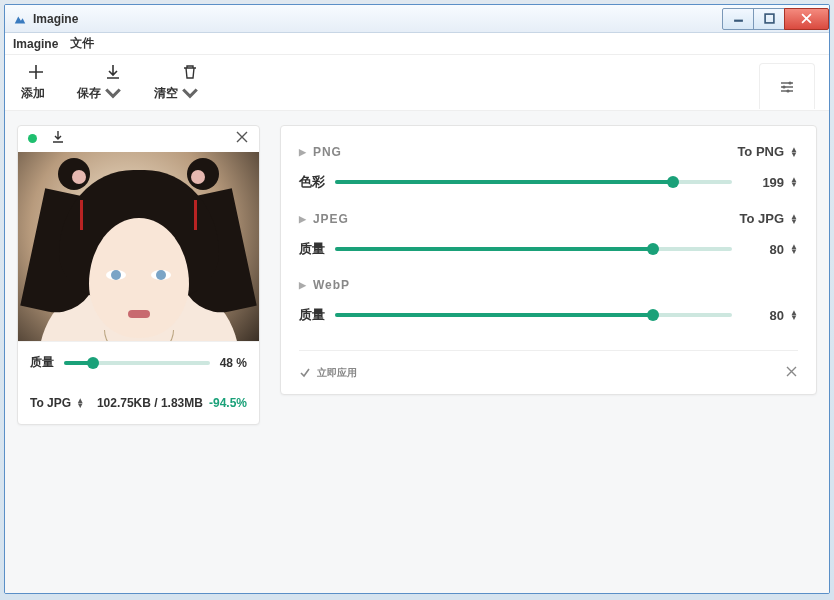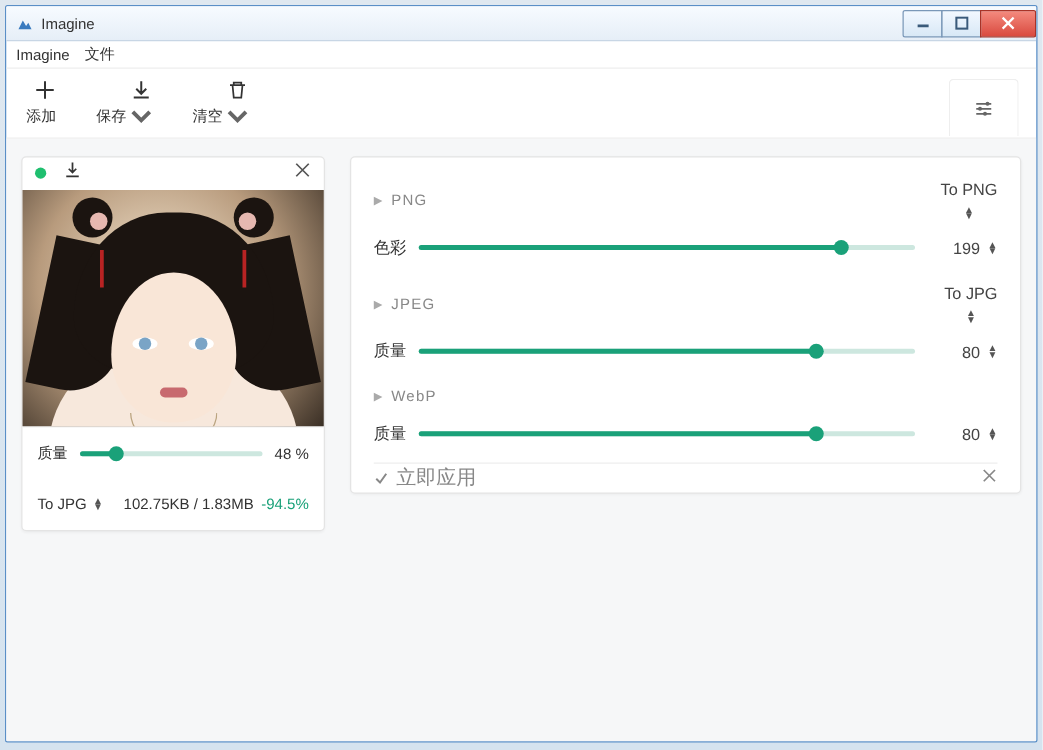--- a/index.html
+++ b/index.html
@@ -4,7 +4,7 @@
 <style>
   * { box-sizing: border-box; margin: 0; padding: 0; font-family: "Segoe UI", Arial, sans-serif; }
   body { width: 834px; height: 600px; background: linear-gradient(#dfe8f0, #d5e3ef); position: relative; }
-  .window { position: absolute; top: 4px; left: 4px; right: 4px; bottom: 6px; background: #fff; border: 1px solid #5a8fc7; border-radius: 2px; display: flex; flex-direction: column; overflow: hidden; }
+  .window { position: absolute; top: 4px; left: 4px; right: 4px; bottom: 6px; background: #fff; border: 1px solid #5a8fc7; border-radius: 2px; display: flex; flex-direction: column; overflow: hidden; font-weight: bold; }
   .titlebar { height: 28px; background: linear-gradient(#f7fbff, #e6eef7); display: flex; align-items: center; padding-left: 8px; border-bottom: 1px solid #c8d6e5; }
   .titlebar-icon { width: 14px; height: 14px; margin-right: 6px; }
   .titlebar-title { font-size: 12px; color: #333; flex: 1; }

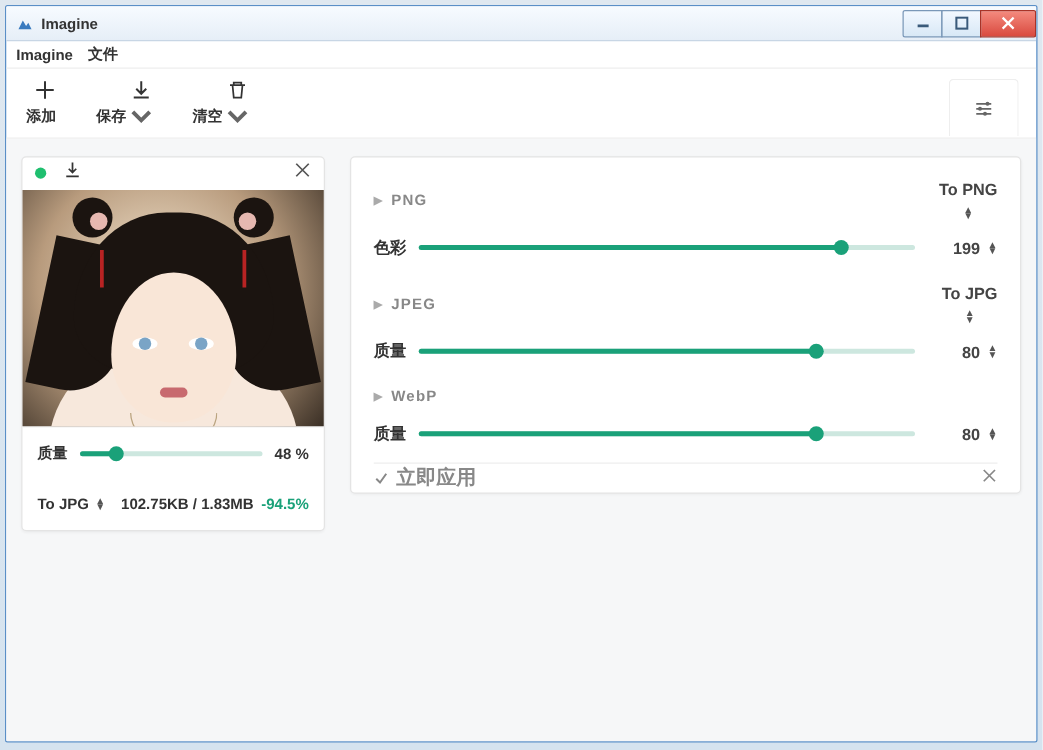--- a/index.html
+++ b/index.html
@@ -60,7 +60,7 @@
   .panel { flex: 1; background: #fff; border: 1px solid #e4e4e4; border-radius: 4px; padding: 12px 18px 0 18px; display: flex; flex-direction: column; height: 270px; box-shadow: 0 1px 2px rgba(0,0,0,0.04);}
   .section-head { display: flex; align-items: center; font-size: 12px; color: #888; letter-spacing: 1px; padding: 6px 0; }
   .section-head .tri { margin-right: 6px; font-size: 9px; color: #aaa; }
-  .section-head .right { margin-left: auto; display:flex; align-items:center; gap:6px; color:#444; font-size:13px; letter-spacing:0;flex-direction:column; }
+  .section-head .right { margin-left: auto; display:flex; align-items:center; gap:6px; color:#444; font-size:13px; letter-spacing:0; }
   .prow { display: flex; align-items: center; font-size: 13px; color: #333; padding: 8px 0 14px 0; }
   .prow .label { width: 36px; }
   .prow .slider { flex: 1; margin: 0 18px 0 0; }

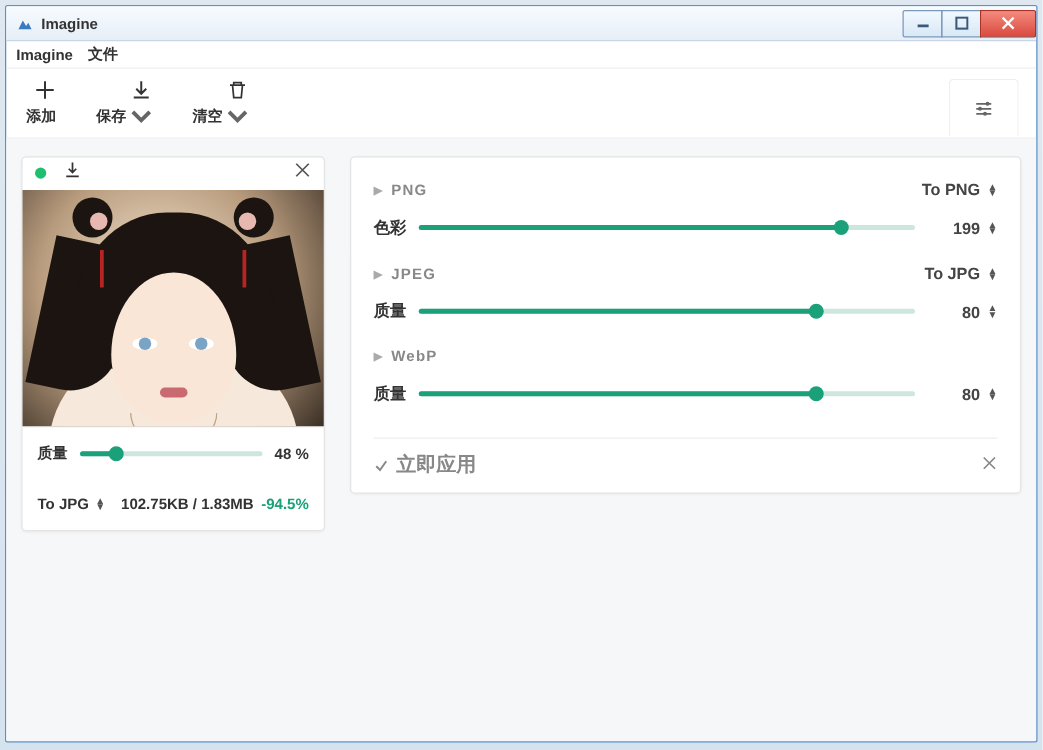--- a/index.html
+++ b/index.html
@@ -65,7 +65,7 @@
   .prow .label { width: 36px; }
   .prow .slider { flex: 1; margin: 0 18px 0 0; }
   .prow .val { width: 34px; text-align: right; color: #444; }
-  .panel-footer { margin-top: auto; height: 44px; border-top: 1px solid #eee; display: flex; align-items: center; font-size: 16px; color: #888; }
+  .panel-footer { margin-top: auto; height: 44px; border-top: 1px solid #eee; display: flex; align-items: center; font-size: 10px; color: #888; }
   .panel-footer .apply { display:flex; align-items:center; gap:6px; cursor:pointer; }
   .panel-footer .close { margin-left: auto; cursor:pointer; }
 </style>

